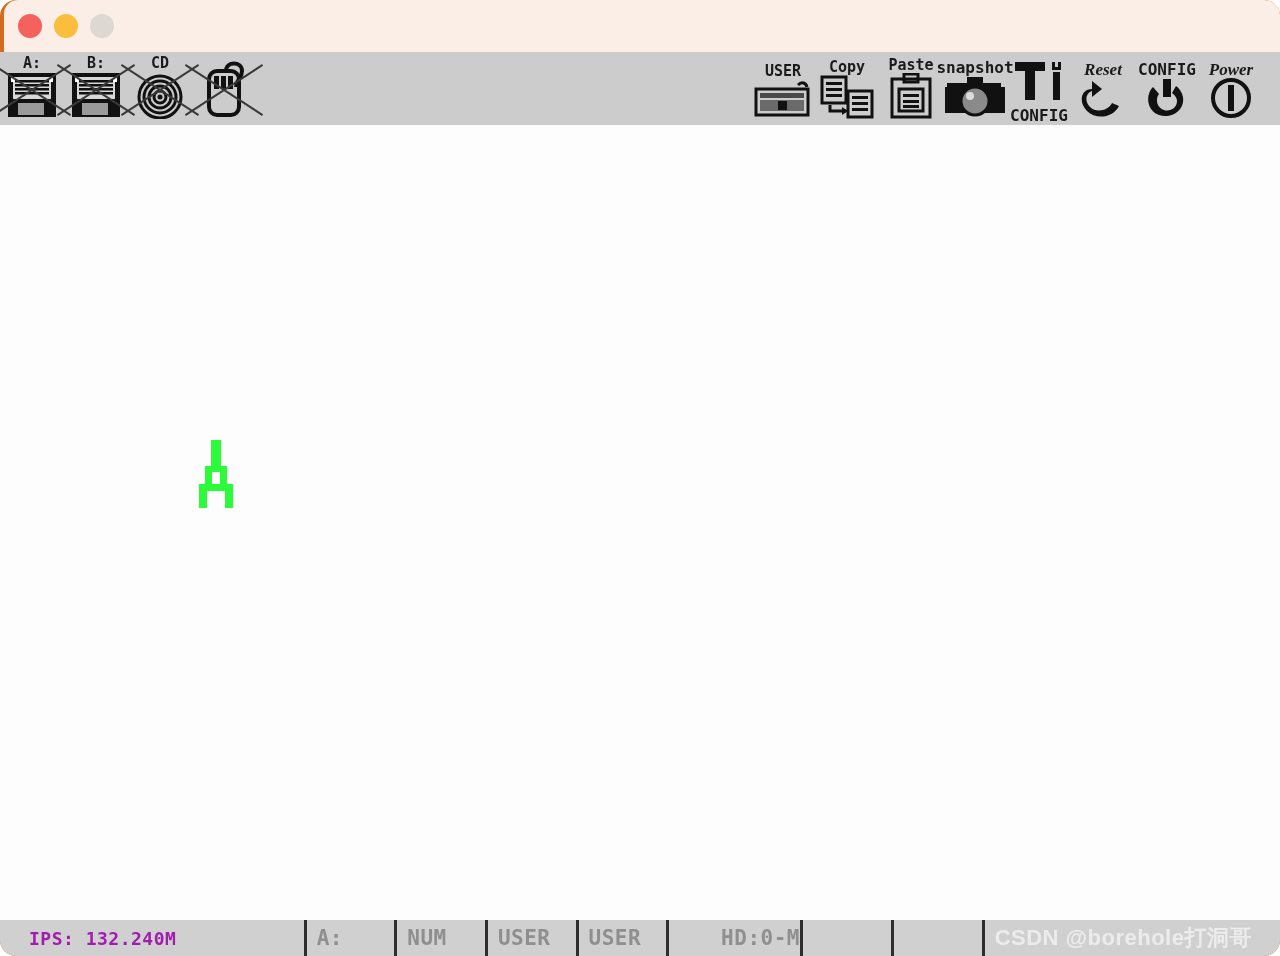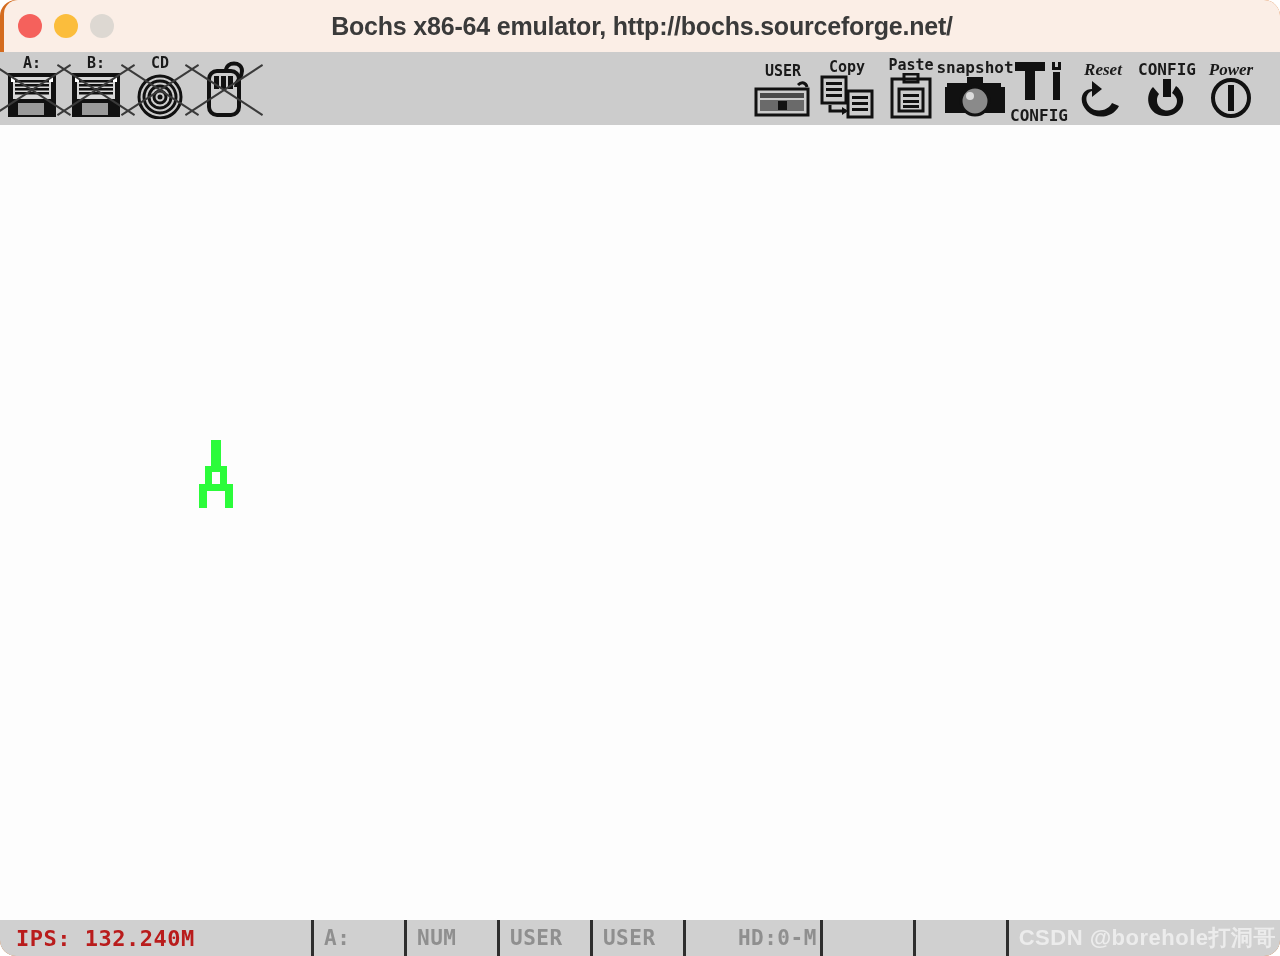--- a/index.html
+++ b/index.html
@@ -203,7 +203,6 @@
       <span class="light min"></span>
       <span class="light zoom"></span>
     </div>
-    <div id="title-text">Bochs x86-64 emulator, http://bochs.sourceforge.net/</div>
   </div>
 
   <div id="toolbar">

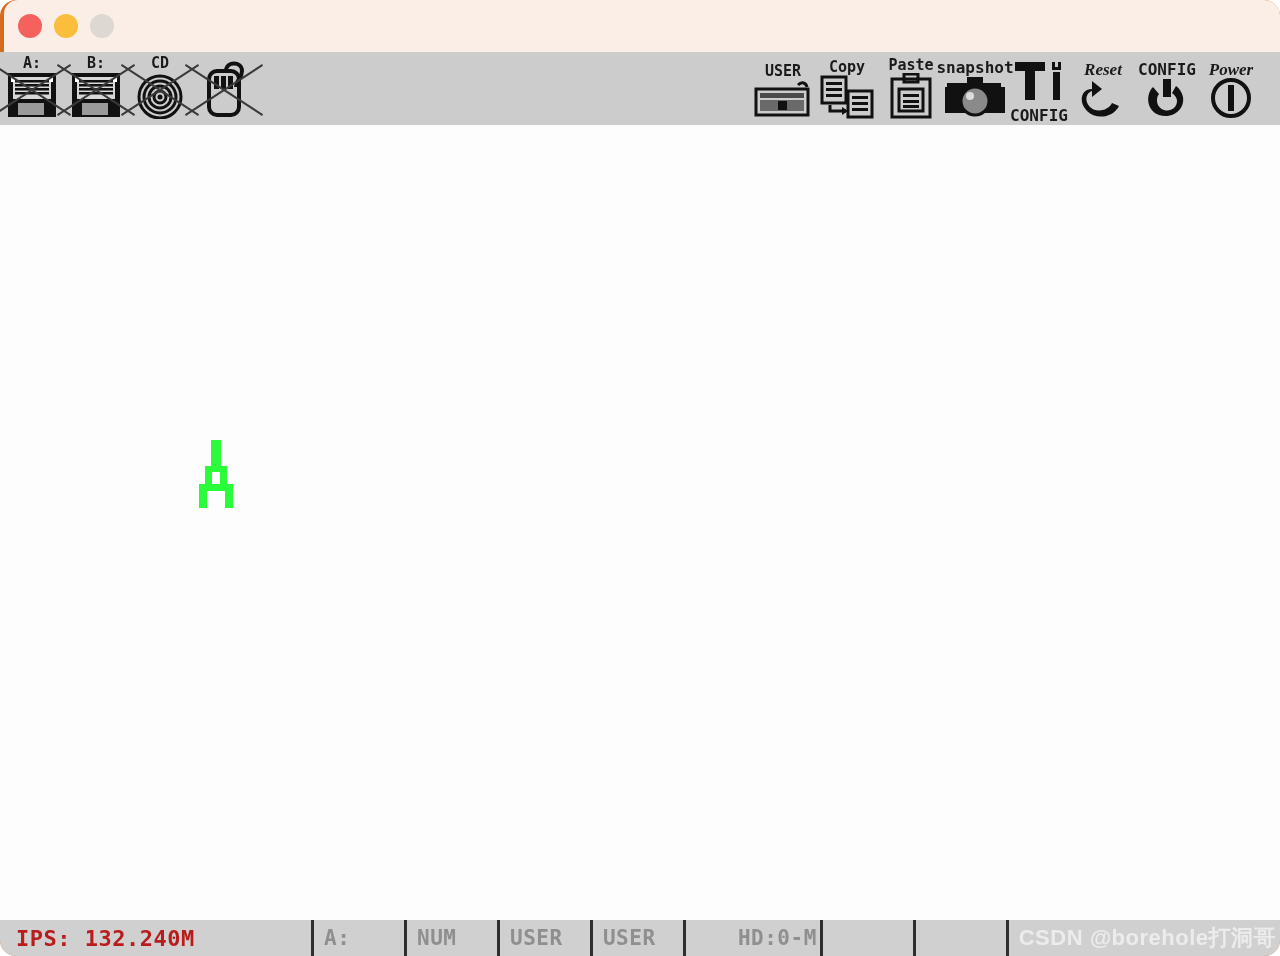--- a/index.html
+++ b/index.html
@@ -168,9 +168,9 @@
   }
   .sb-cell.ips {
     width: 340px;
-    color: #b91c1c;
-    padding-left: 16px;
-    font-size: 22px;
+    color: #a21caf;
+    padding-left: 29px;
+    font-size: 18px;
   }
   .sb-cell.ind {
     width: 100px;

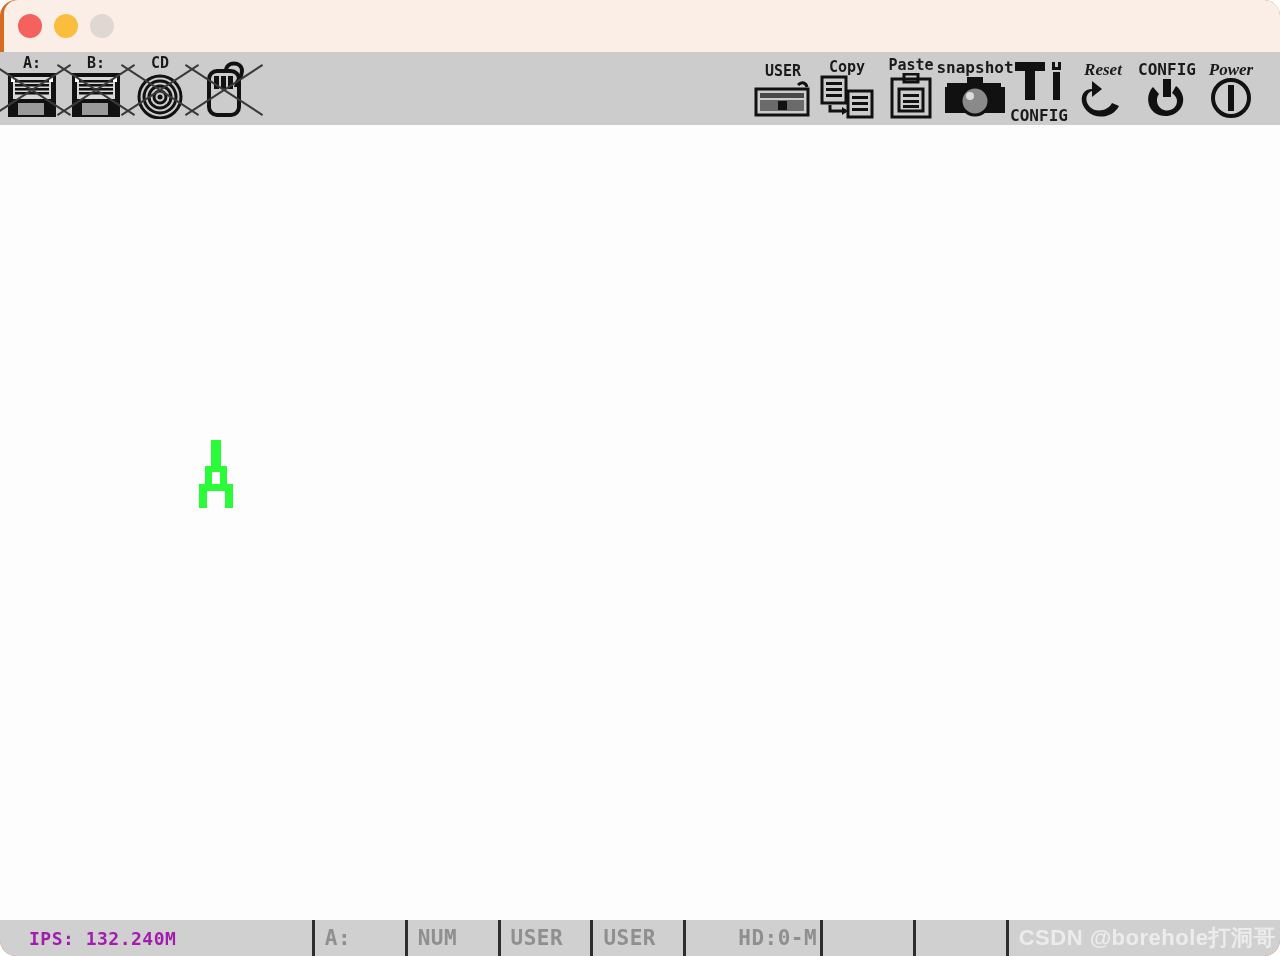--- a/index.html
+++ b/index.html
@@ -185,7 +185,7 @@
     display: flex;
     align-items: center;
     justify-content: flex-end;
-    padding-right: 4px;
+    padding-right: 28px;
     font-family: "Liberation Sans", sans-serif;
     font-size: 22px;
     color: #ececec;

